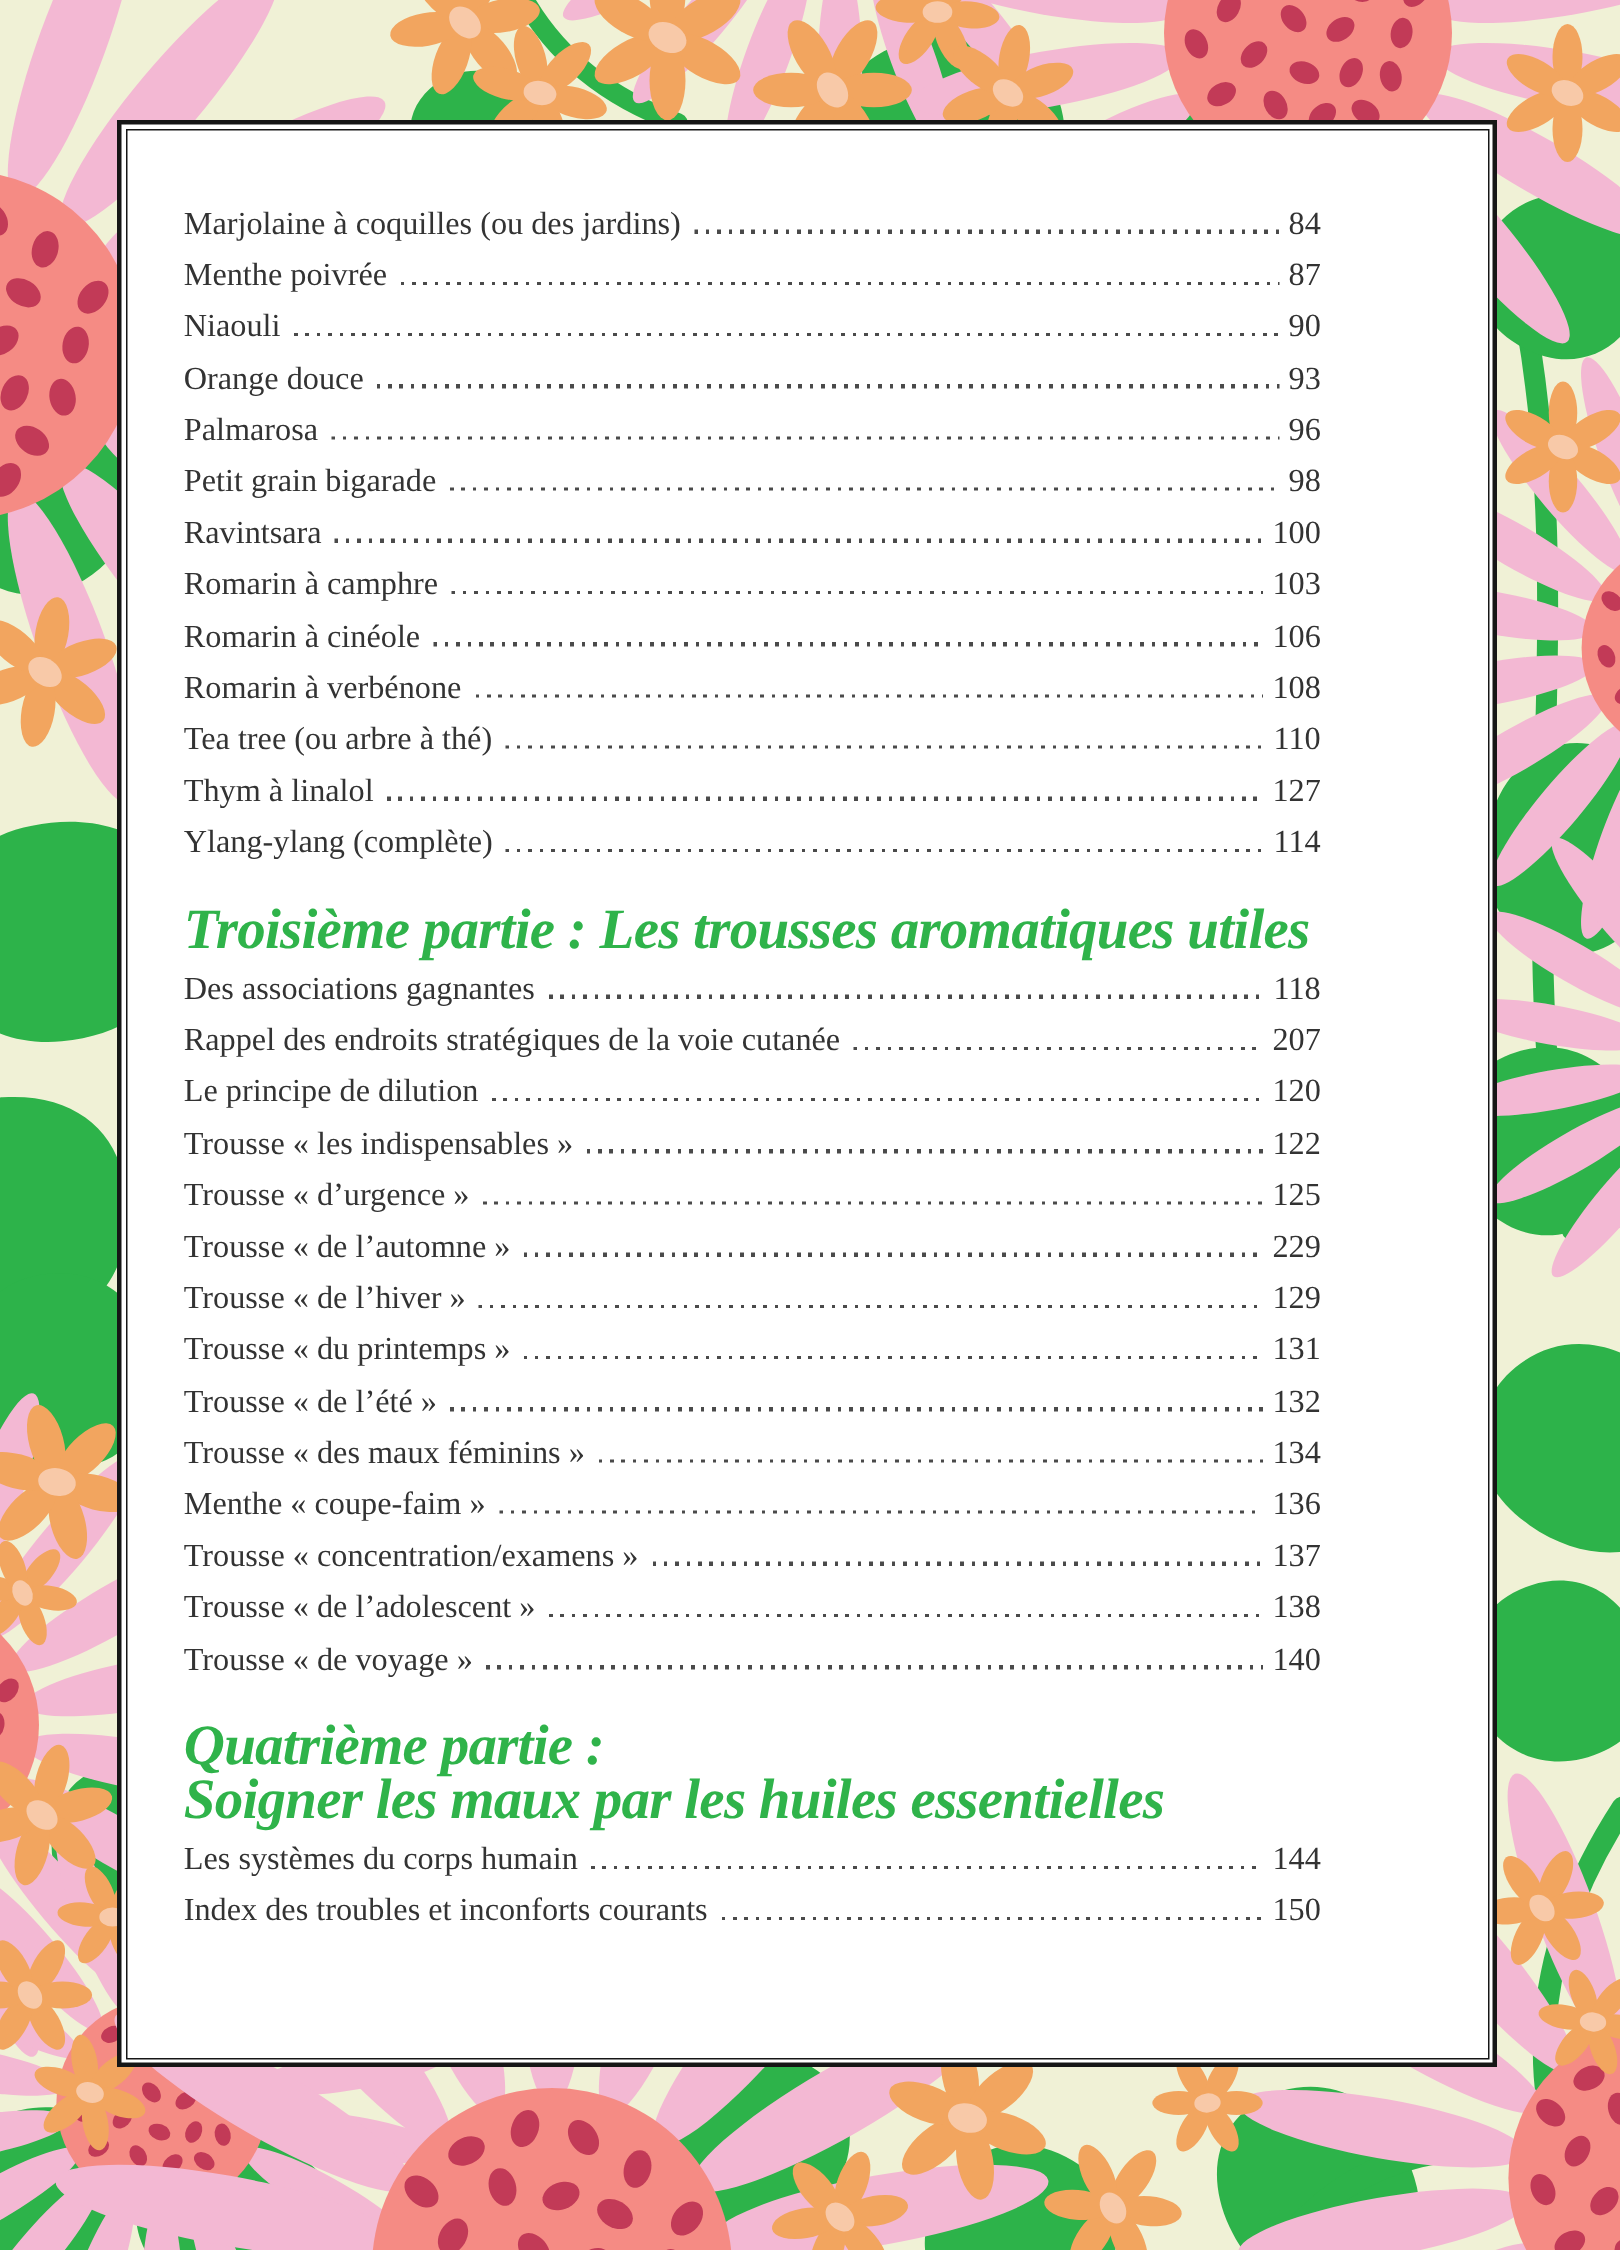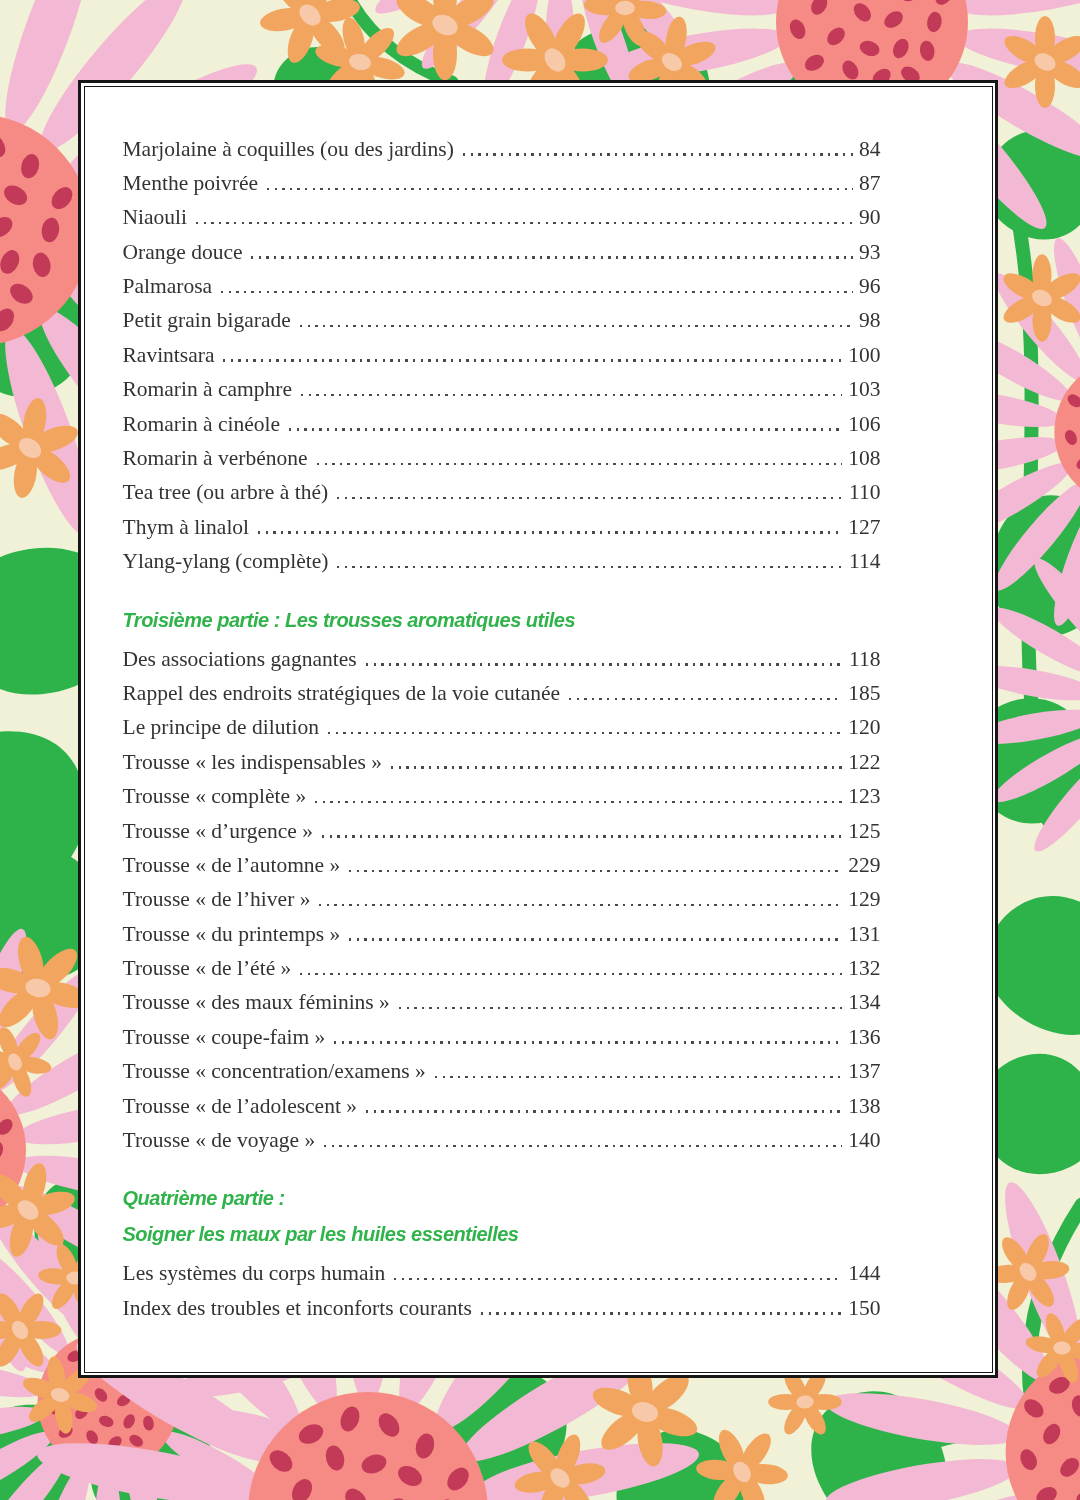--- a/index.html
+++ b/index.html
@@ -49,8 +49,8 @@
   .row .p { flex:0 0 auto; text-align:right; }
   .heading {
     margin:23px 0 4px 0;
-    font-family:Liberation Sans, sans-serif; font-style:italic; font-weight:bold;
-    font-size:20px; line-height:36px; letter-spacing:-0.5px;
+    font-family:Liberation Serif, serif; font-style:italic; font-weight:bold;
+    font-size:38px; line-height:36px; letter-spacing:-0.5px;
     color:var(--heading-green, #2fb34a);
   }
   .sec:first-child .heading { display:none; }

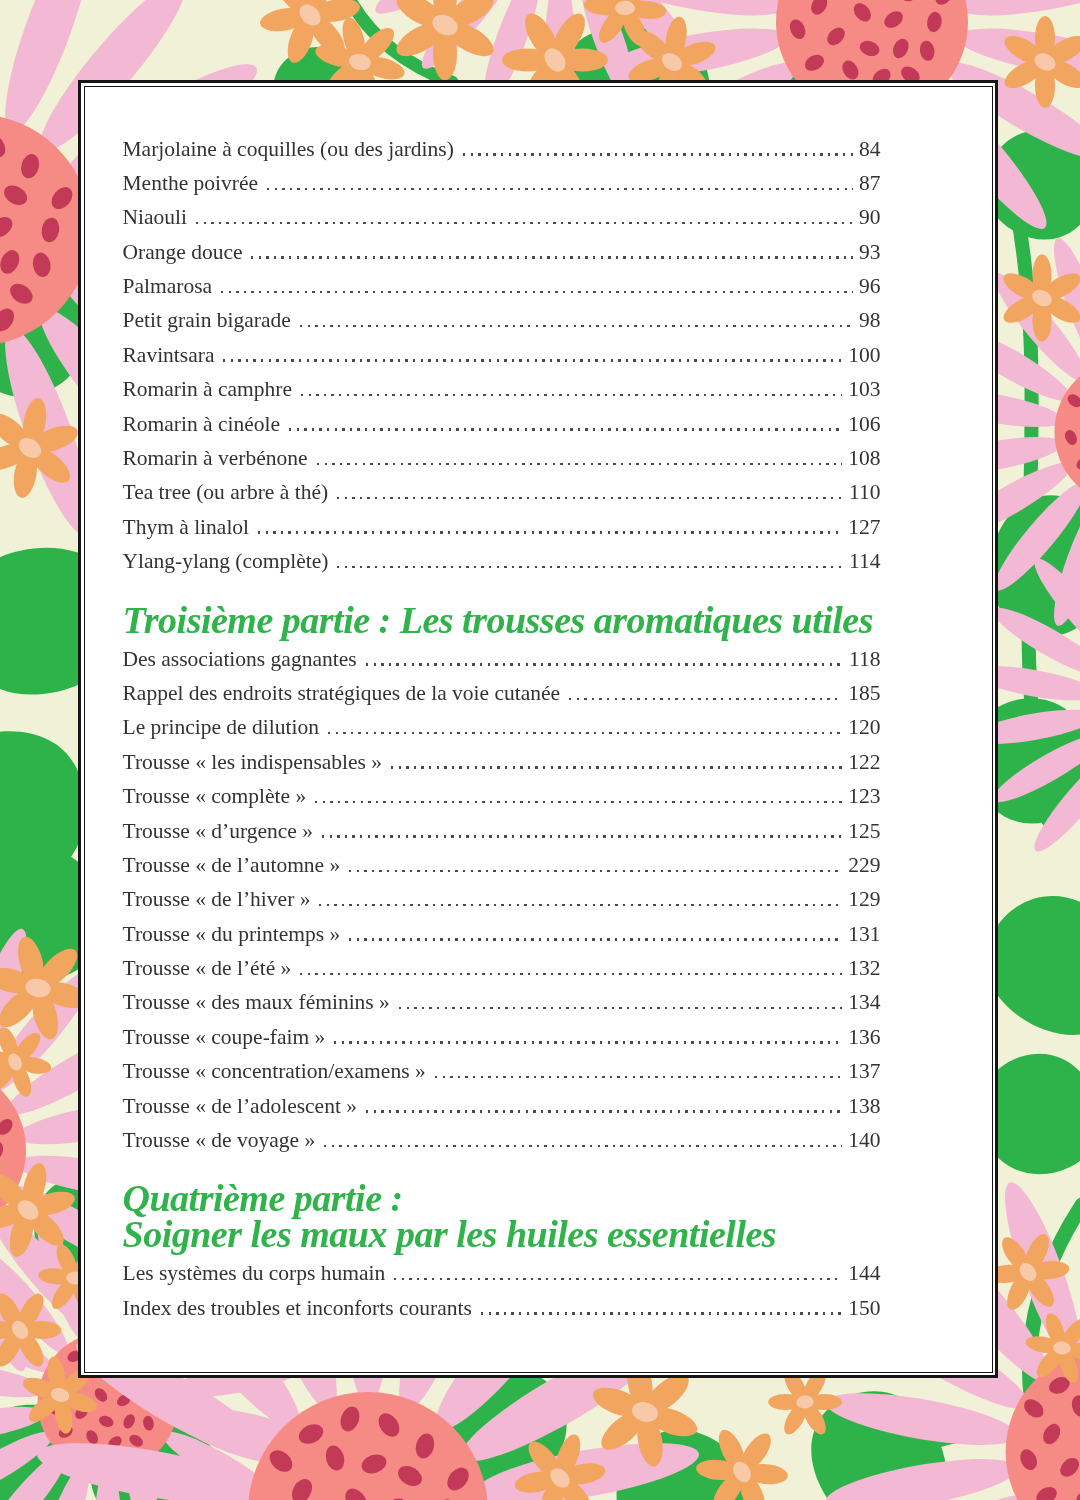--- a/index.html
+++ b/index.html
@@ -272,7 +272,7 @@
               <div class="row">
     <span class="t">Rappel des endroits stratégiques de la voie cutanée</span>
     <span class="leader"></span>
-    <span class="p">185</span>
+    <span class="p">207</span>
   </div>
               <div class="row">
     <span class="t">Le principe de dilution</span>

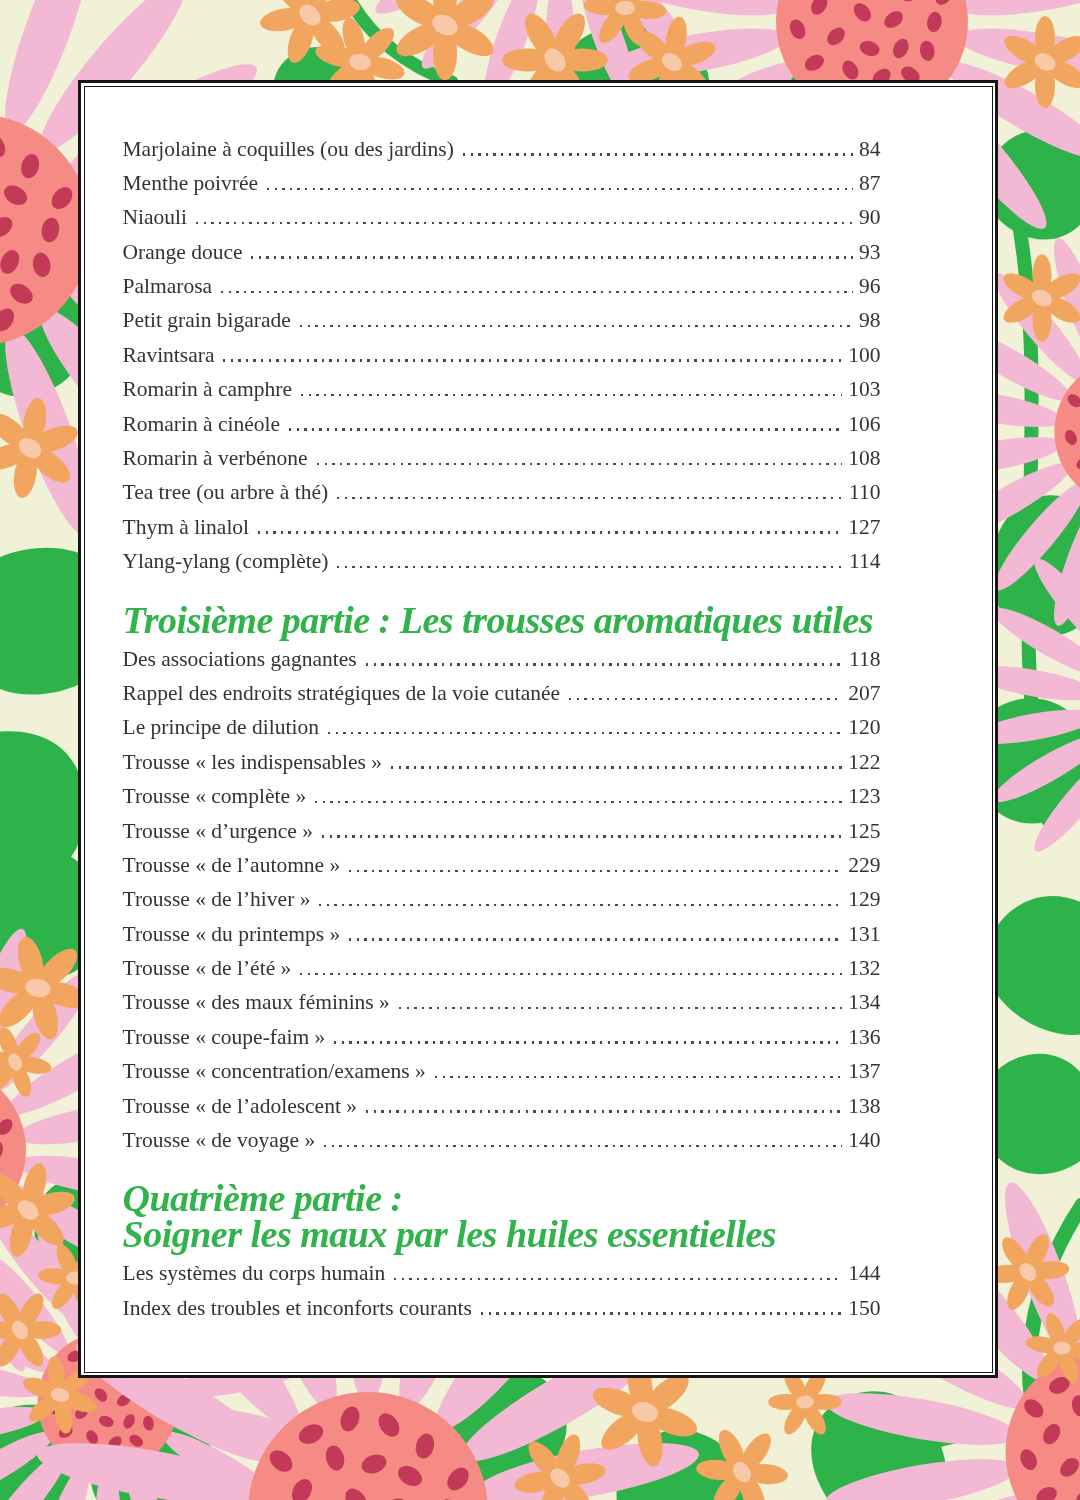--- a/index.html
+++ b/index.html
@@ -285,11 +285,6 @@
     <span class="p">122</span>
   </div>
               <div class="row">
-    <span class="t">Trousse « complète »</span>
-    <span class="leader"></span>
-    <span class="p">123</span>
-  </div>
-              <div class="row">
     <span class="t">Trousse « d’urgence »</span>
     <span class="leader"></span>
     <span class="p">125</span>

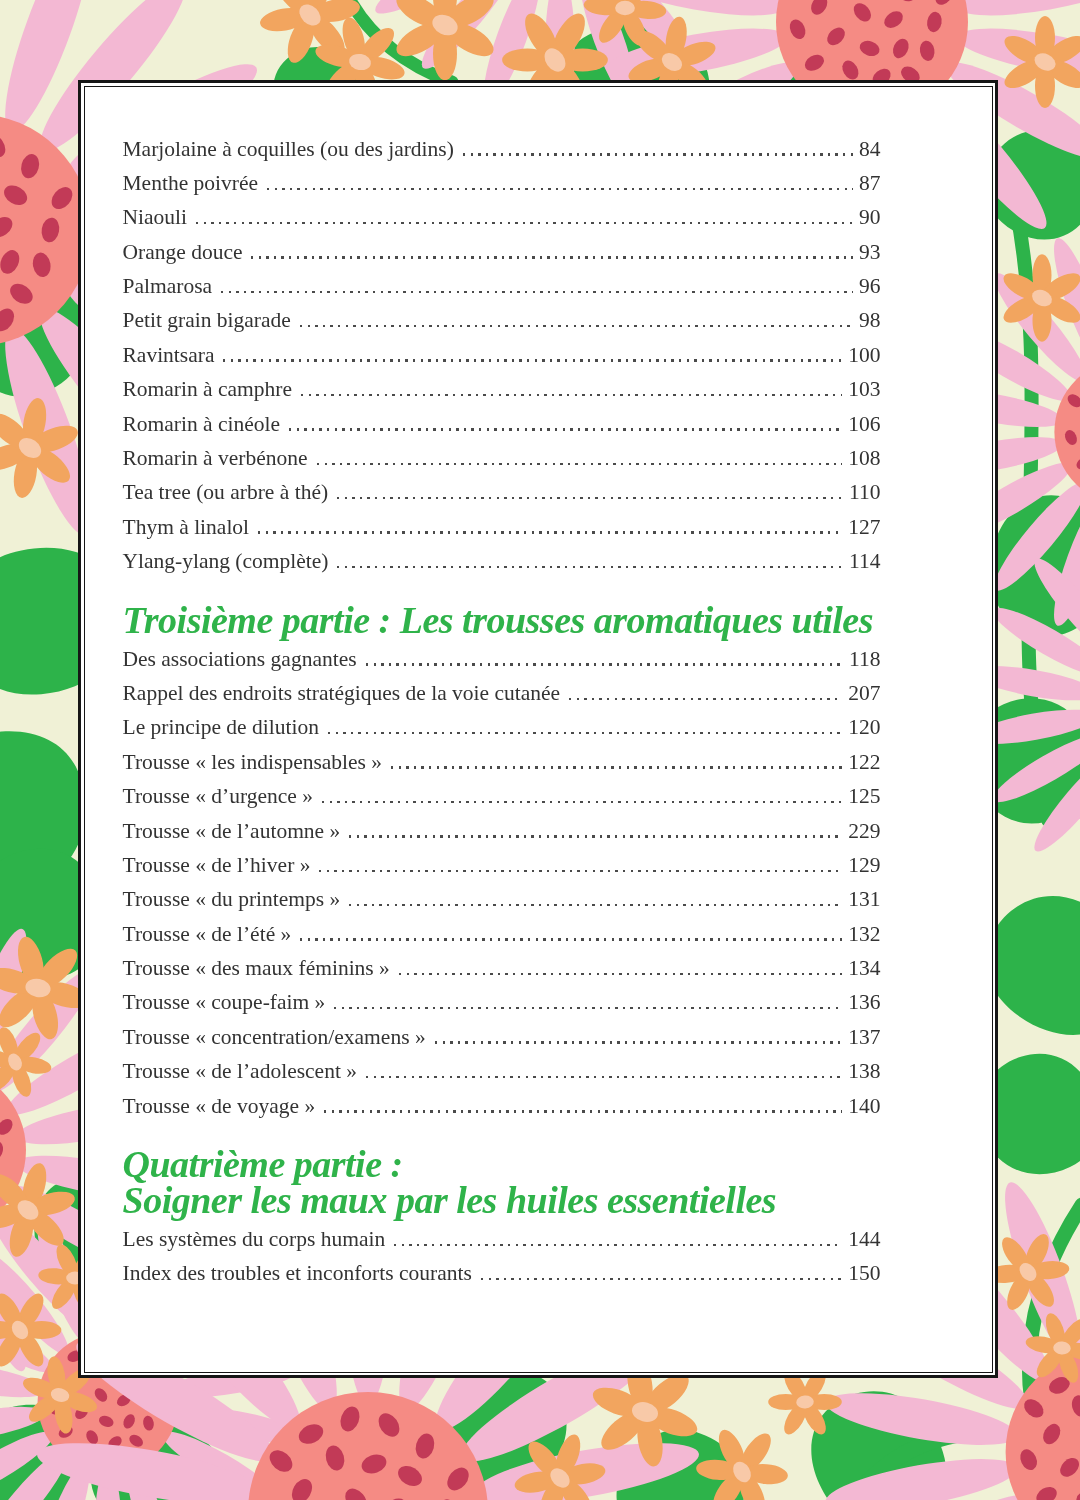--- a/index.html
+++ b/index.html
@@ -315,7 +315,7 @@
     <span class="p">134</span>
   </div>
               <div class="row">
-    <span class="t">Trousse « coupe-faim »</span>
+    <span class="t">Menthe « coupe-faim »</span>
     <span class="leader"></span>
     <span class="p">136</span>
   </div>

